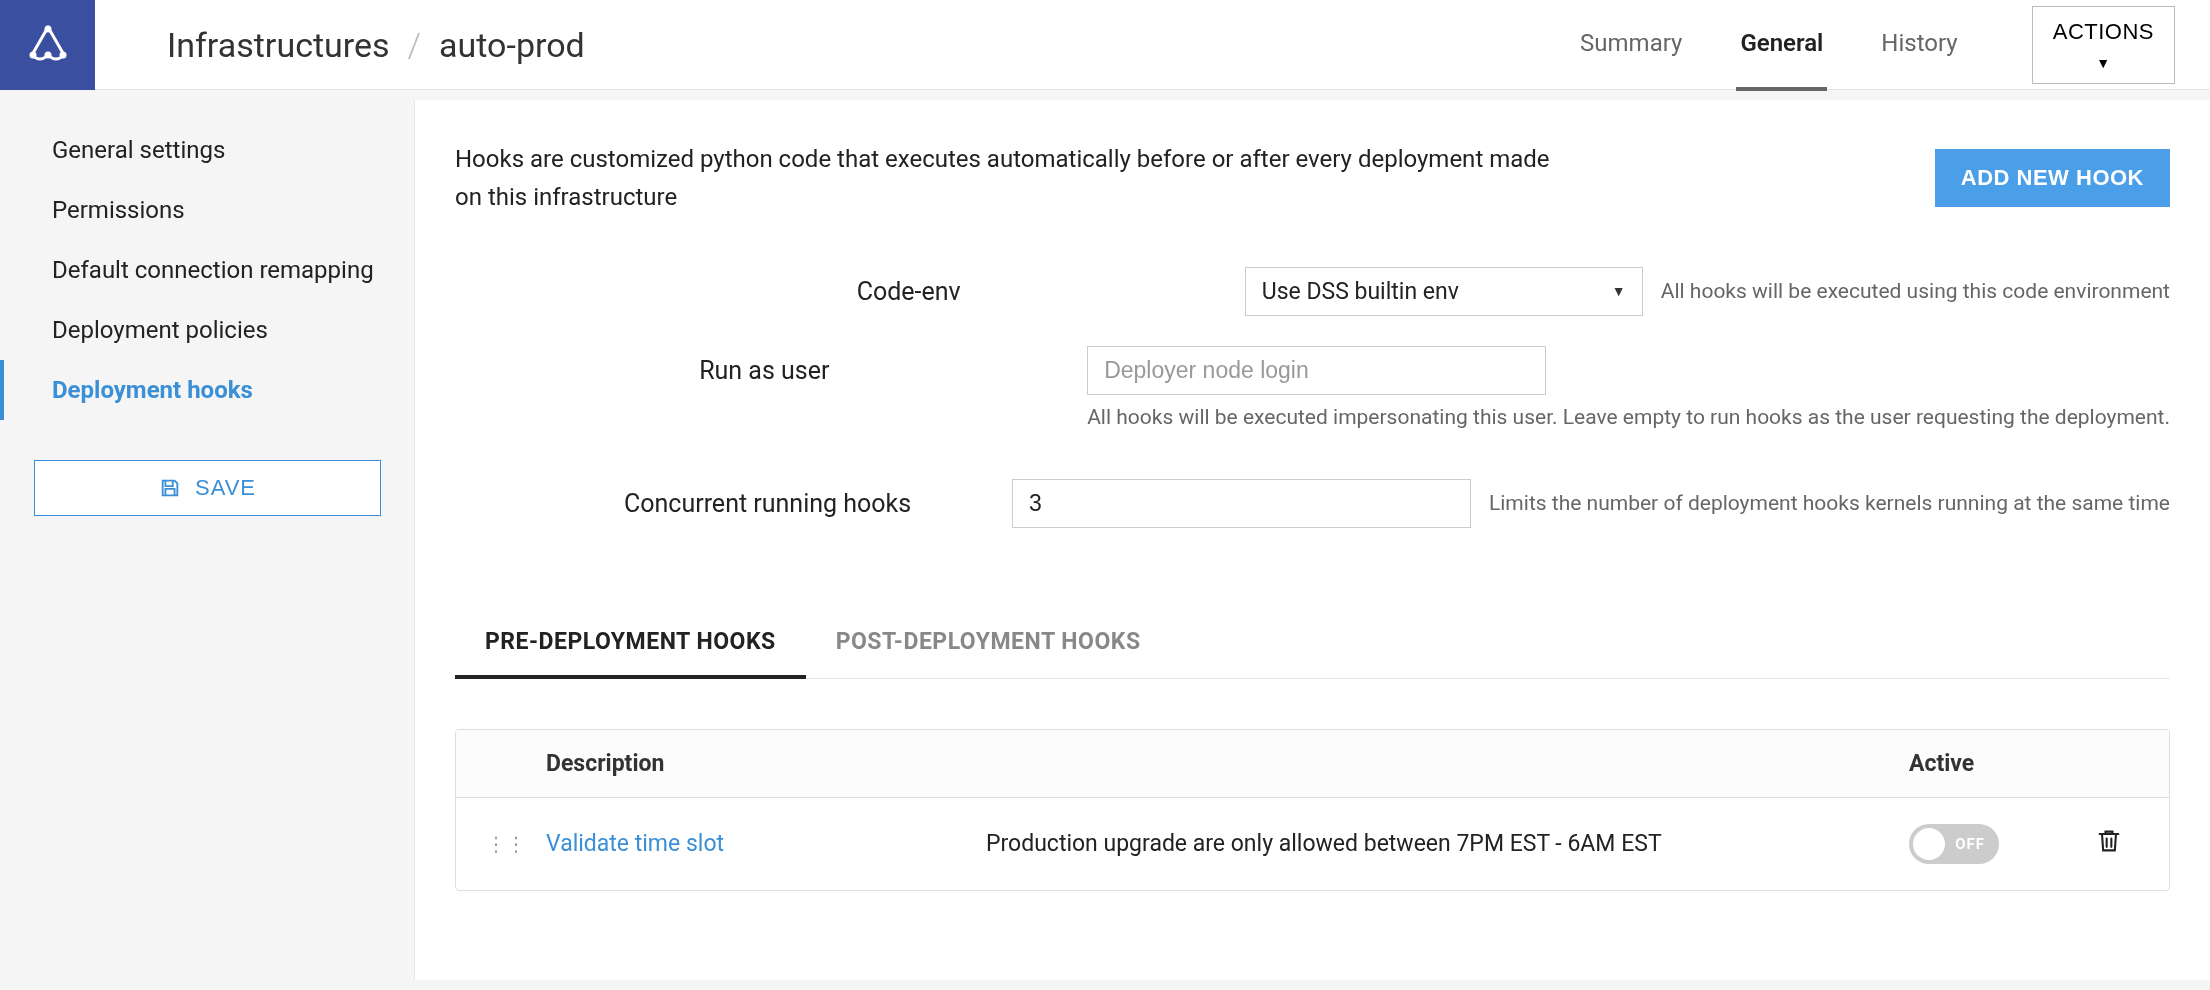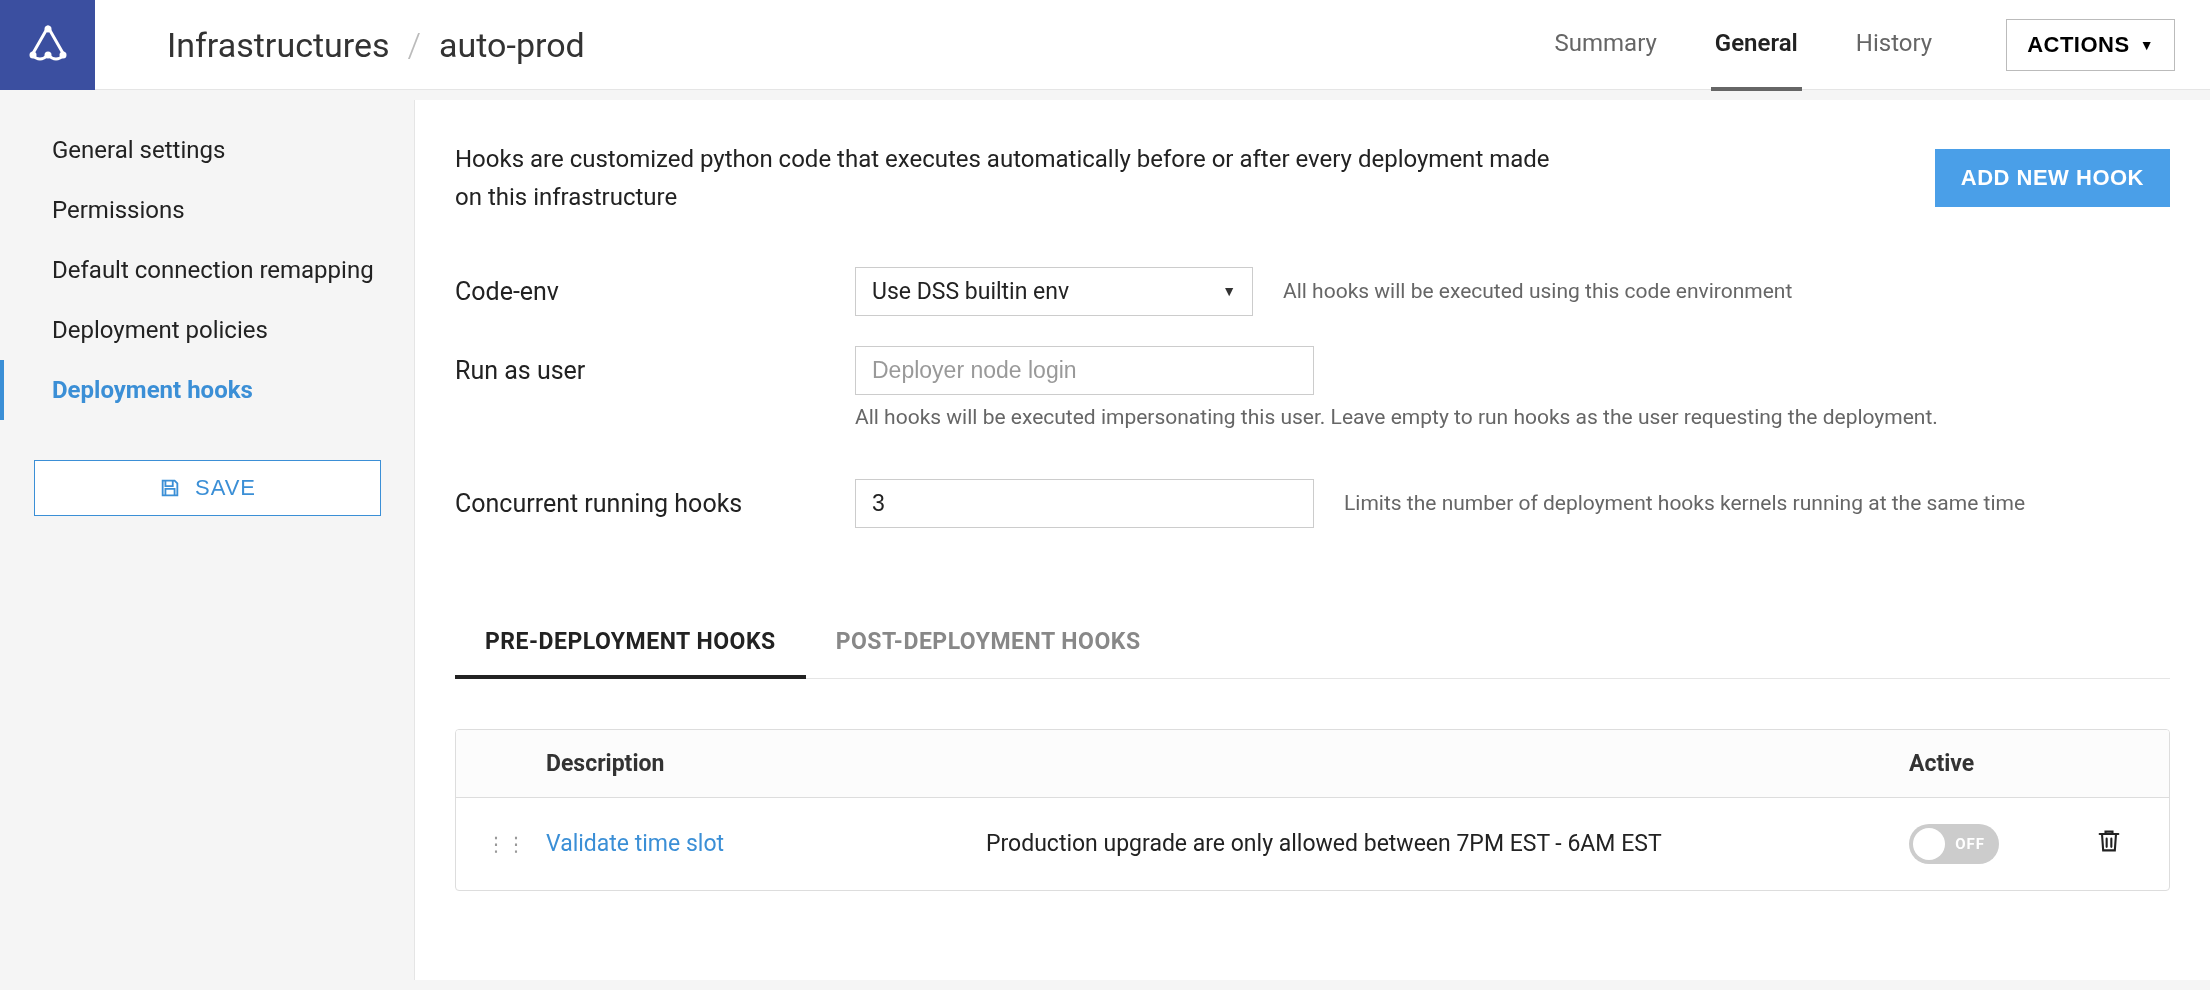--- a/index.html
+++ b/index.html
@@ -63,7 +63,7 @@
     border: 1px solid #bbb;
     background: #fff;
     font-size: 22px;
-    font-weight: 700;
+    font-weight: 400;
     padding: 12px 20px;
     display: flex;
     align-items: center;
@@ -73,6 +73,7 @@
     margin-right: 15px;
     align-self: center;
     letter-spacing: 0.5px;
+    flex-direction: column;
   }
   .actions-btn .caret { font-size: 14px; }
   

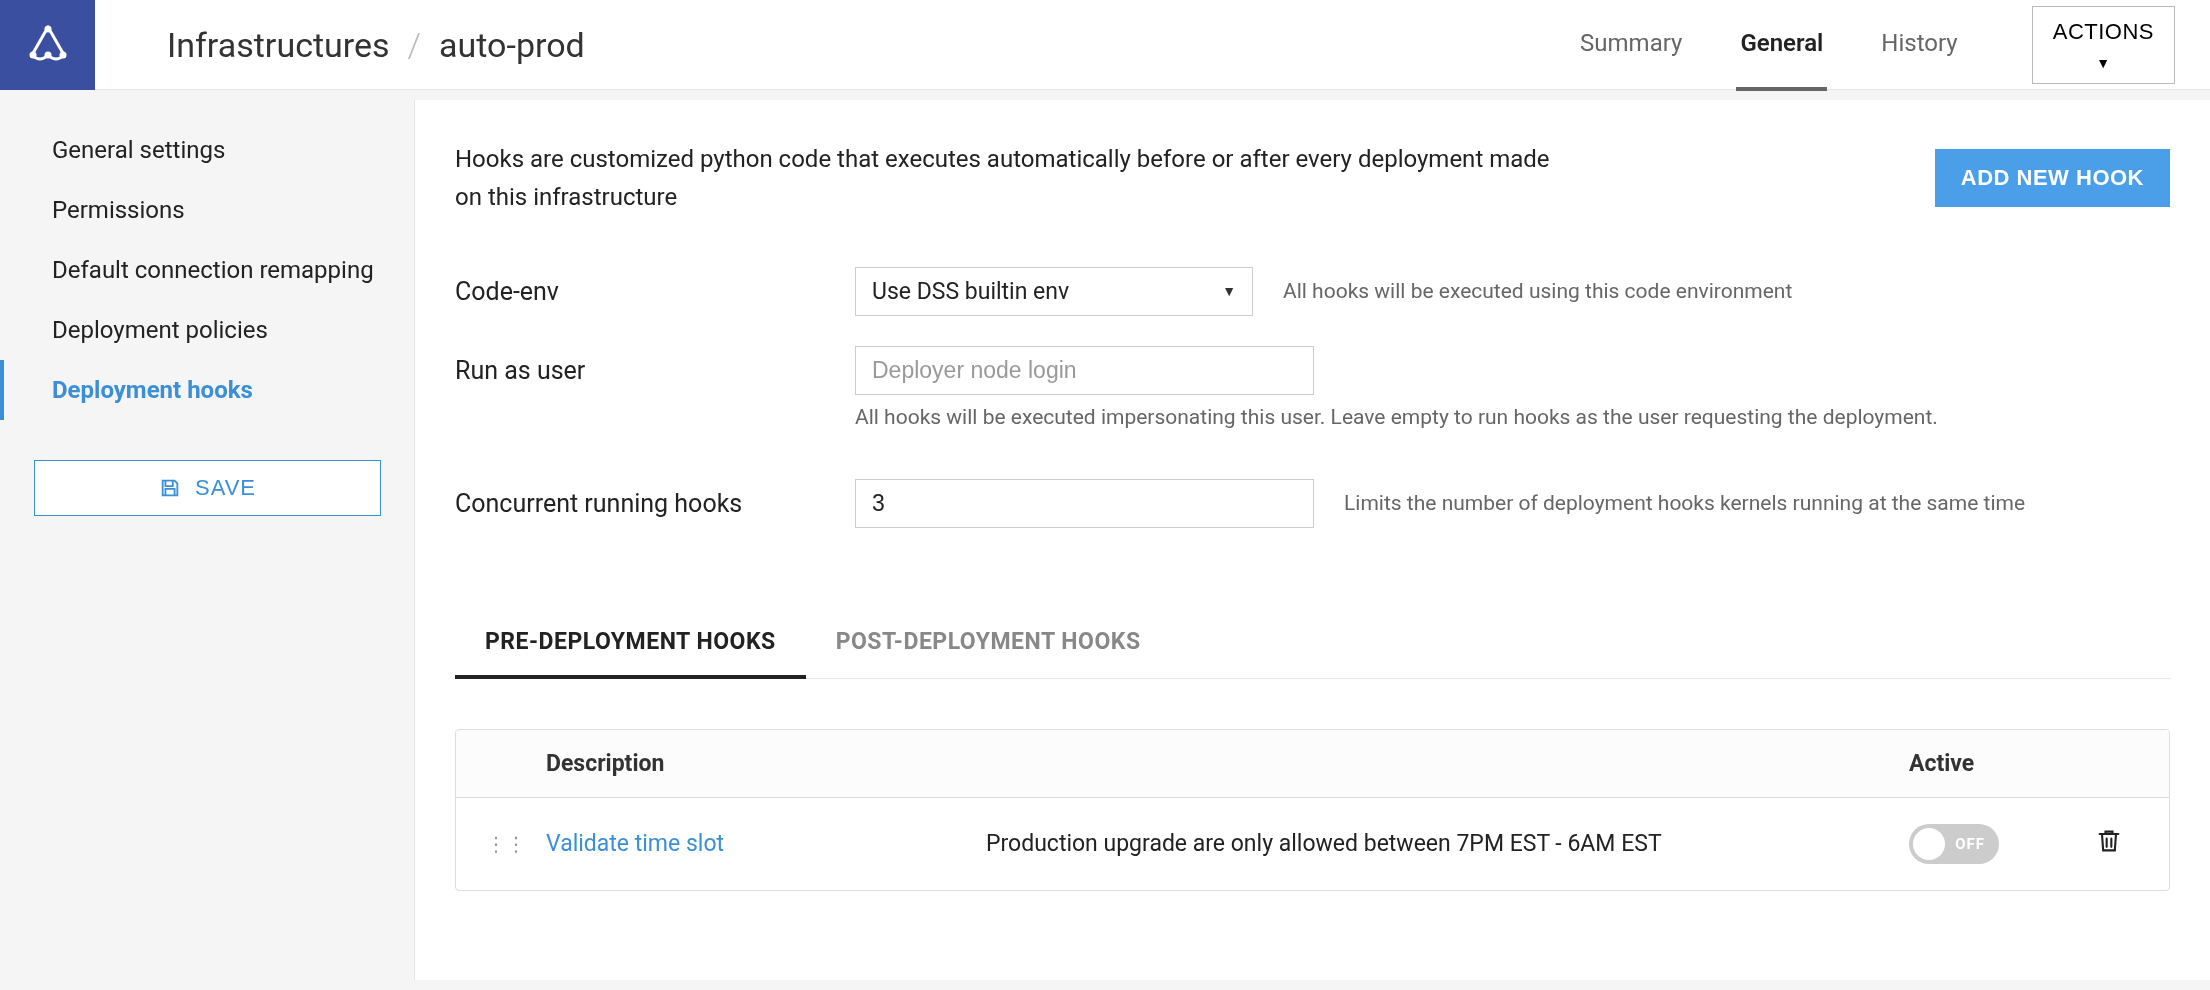--- a/index.html
+++ b/index.html
@@ -146,7 +146,8 @@
     display: flex;
     align-items: center;
     margin-bottom: 30px;
-    gap: 30px;
+    gap: 18px;
+    justify-content: flex-end;
   }
   .form-row.align-top { align-items: flex-start; }
   .form-label {

